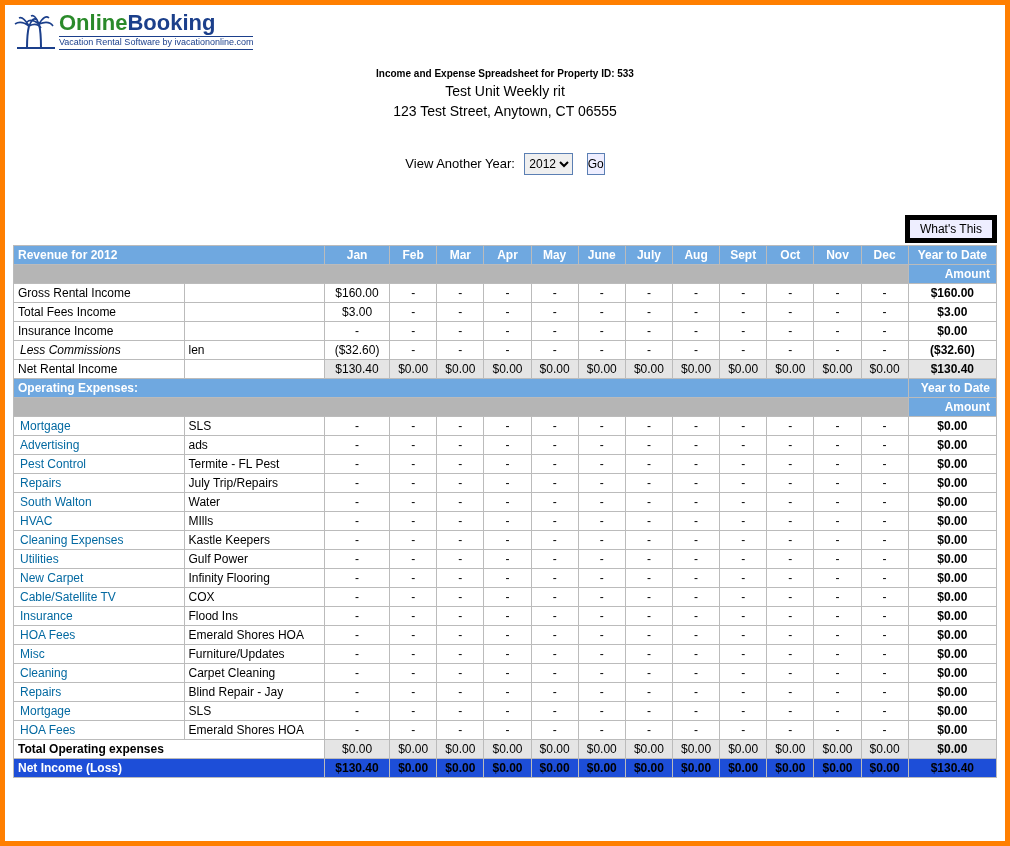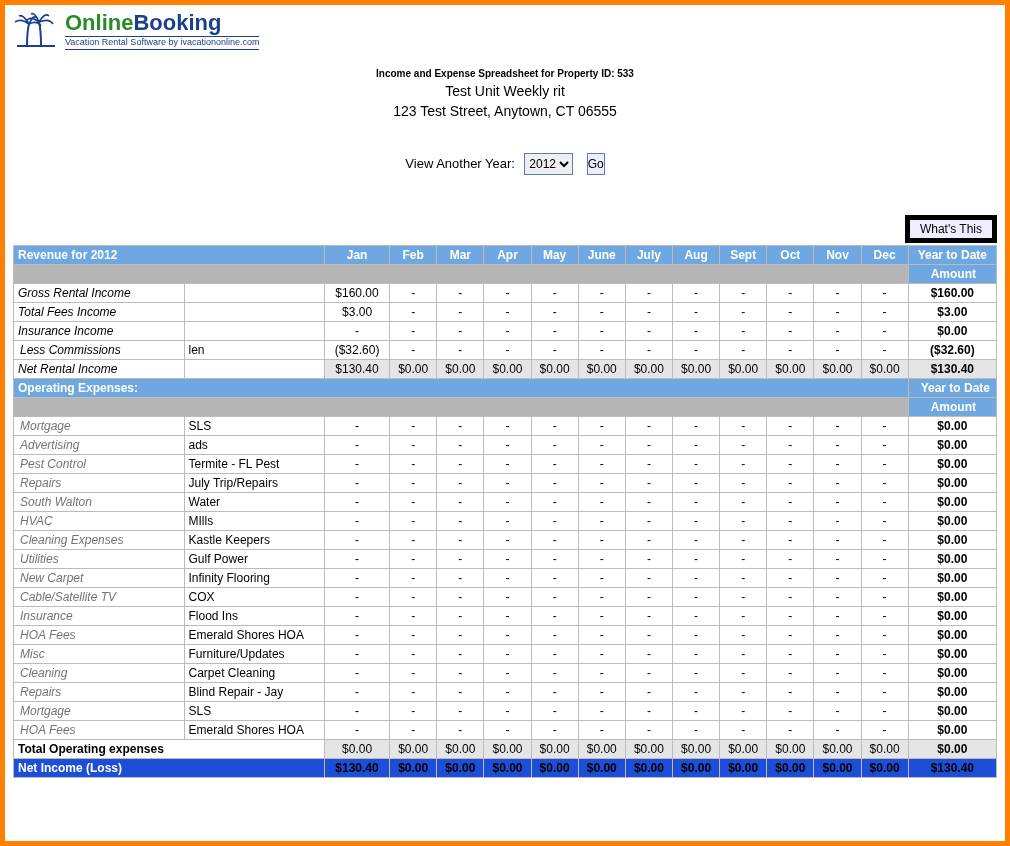--- a/index.html
+++ b/index.html
@@ -5,7 +5,7 @@
   * { box-sizing: border-box; }
   body { margin: 0; background: #fff; font-family: Arial, Helvetica, sans-serif; font-size: 12px; color: #000; }
   .frame { border: 5px solid #ff7f00; width: 1010px; height: 846px; padding: 6px 8px 8px 8px; }
-  .logo { display: flex; align-items: center; gap: 6px; margin-bottom: 2px; }
+  .logo { display: flex; align-items: flex-end; gap: 0; margin-bottom: 2px; }
   .palm { position: relative; width: 46px; height: 36px; }
   .palm svg { width: 46px; height: 36px; }
   .logo-text { line-height: 1.05; }

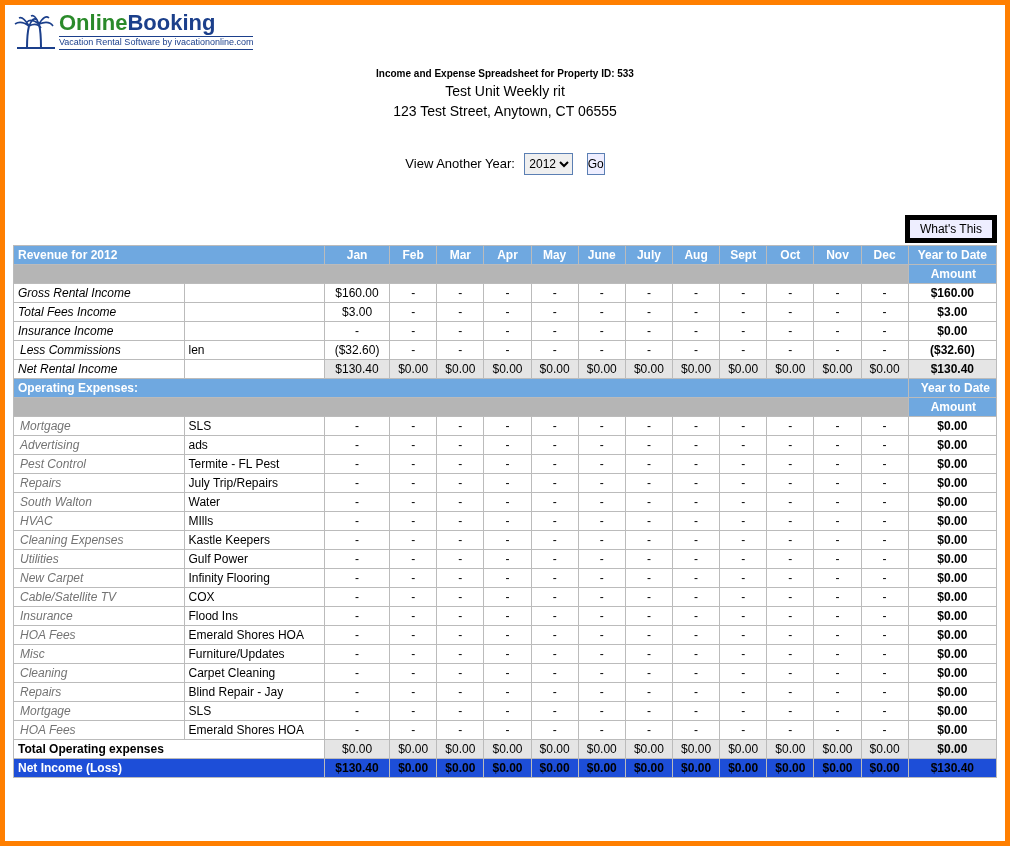--- a/index.html
+++ b/index.html
@@ -31,7 +31,7 @@
   col.c-ytd  { width: 88px; }
   .hdr-row th { background: #6fa8e0; color: #fff; font-weight: bold; text-align: center; }
   .hdr-row th.left { text-align: left; }
-  .hdr-sub th { background: #6fa8e0; color: #fff; font-weight: bold; text-align: right; padding-right: 20px; border-top: none; }
+  .hdr-sub th { background: #6fa8e0; color: #fff; font-weight: bold; text-align: right; padding-right: 6px; border-top: none; }
   .rev-name { text-align: left; font-style: italic; }
   .sub-col  { text-align: left; }
   .num      { text-align: center; }

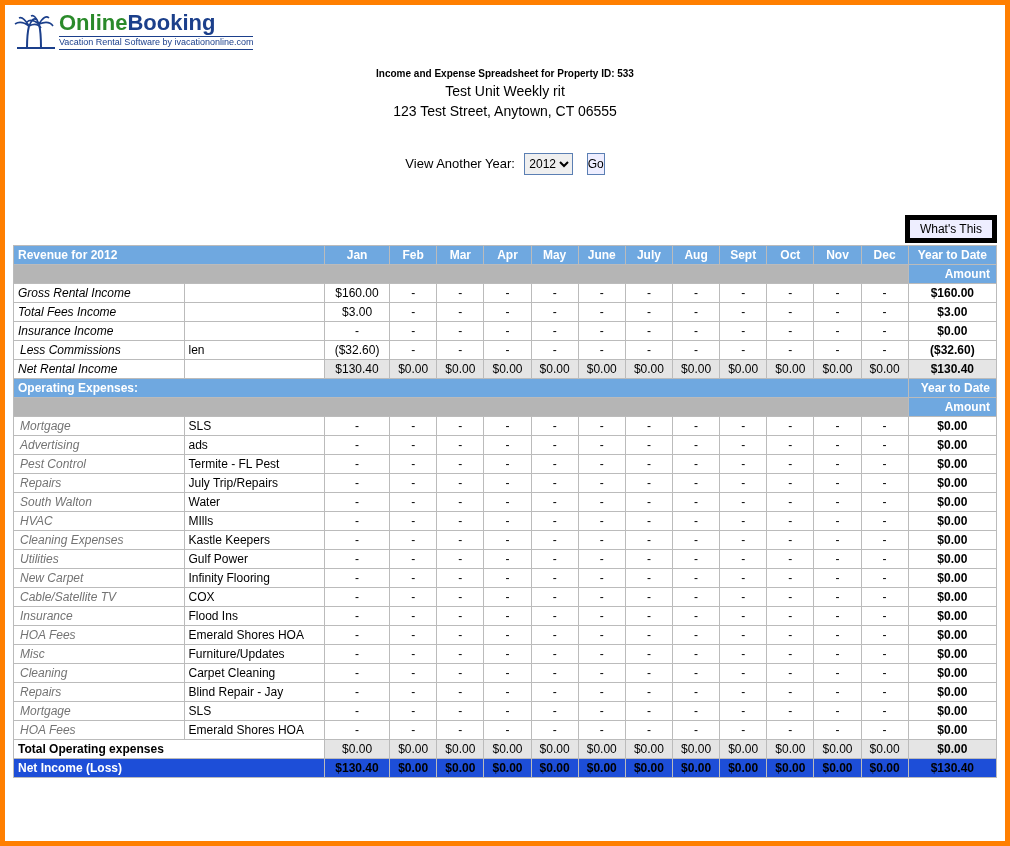--- a/index.html
+++ b/index.html
@@ -32,7 +32,7 @@
   .hdr-row th { background: #6fa8e0; color: #fff; font-weight: bold; text-align: center; }
   .hdr-row th.left { text-align: left; }
   .hdr-sub th { background: #6fa8e0; color: #fff; font-weight: bold; text-align: right; padding-right: 6px; border-top: none; }
-  .rev-name { text-align: left; font-style: italic; }
+  .rev-name { text-align: left; }
   .sub-col  { text-align: left; }
   .num      { text-align: center; }
   .ytd      { text-align: center; font-weight: bold; }

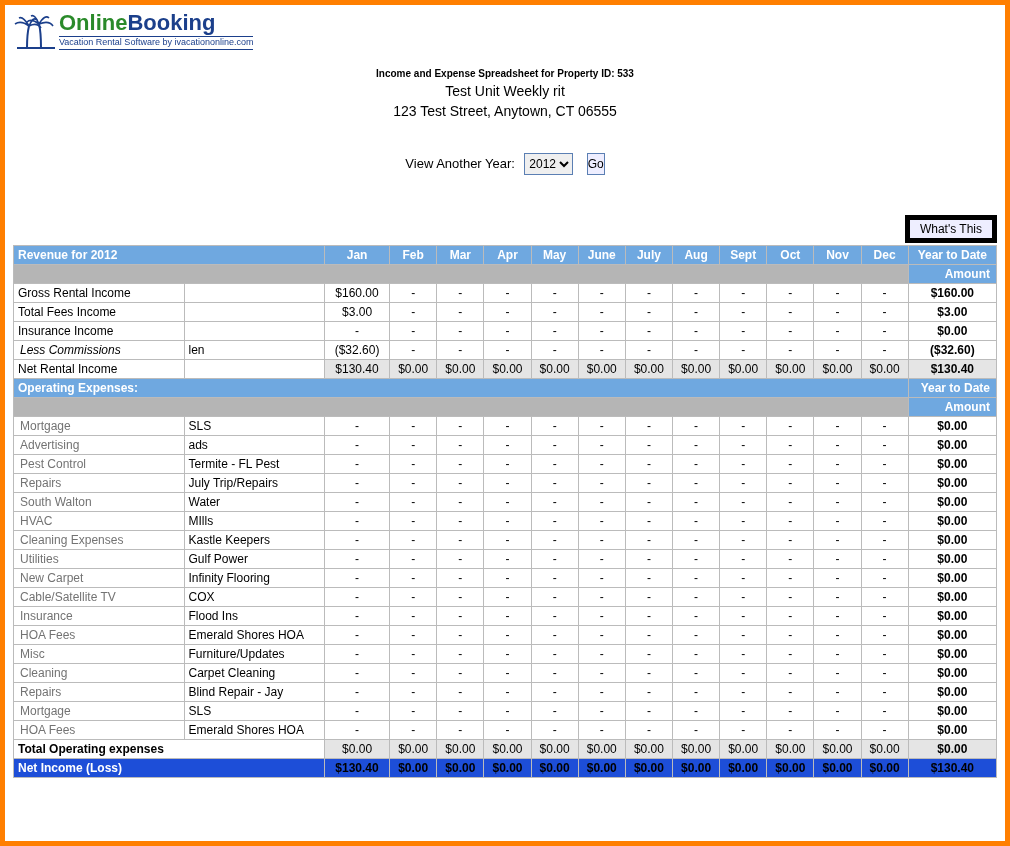--- a/index.html
+++ b/index.html
@@ -37,7 +37,7 @@
   .num      { text-align: center; }
   .ytd      { text-align: center; font-weight: bold; }
   .italic   { font-style: italic; padding-left: 6px; }
-  .link     { color: #737373; cursor: pointer; padding-left: 6px; margin-left: 25px; }
+  .link     { color: #0369a1; cursor: pointer; padding-left: 6px; margin-left: 25px; }
   .section-row th { background: #6fa8e0; color: #fff; text-align: left; font-weight: bold; }
   .section-row th.right { text-align: right; padding-right: 6px; }
   .totals td { background: #e5e5e5; }

